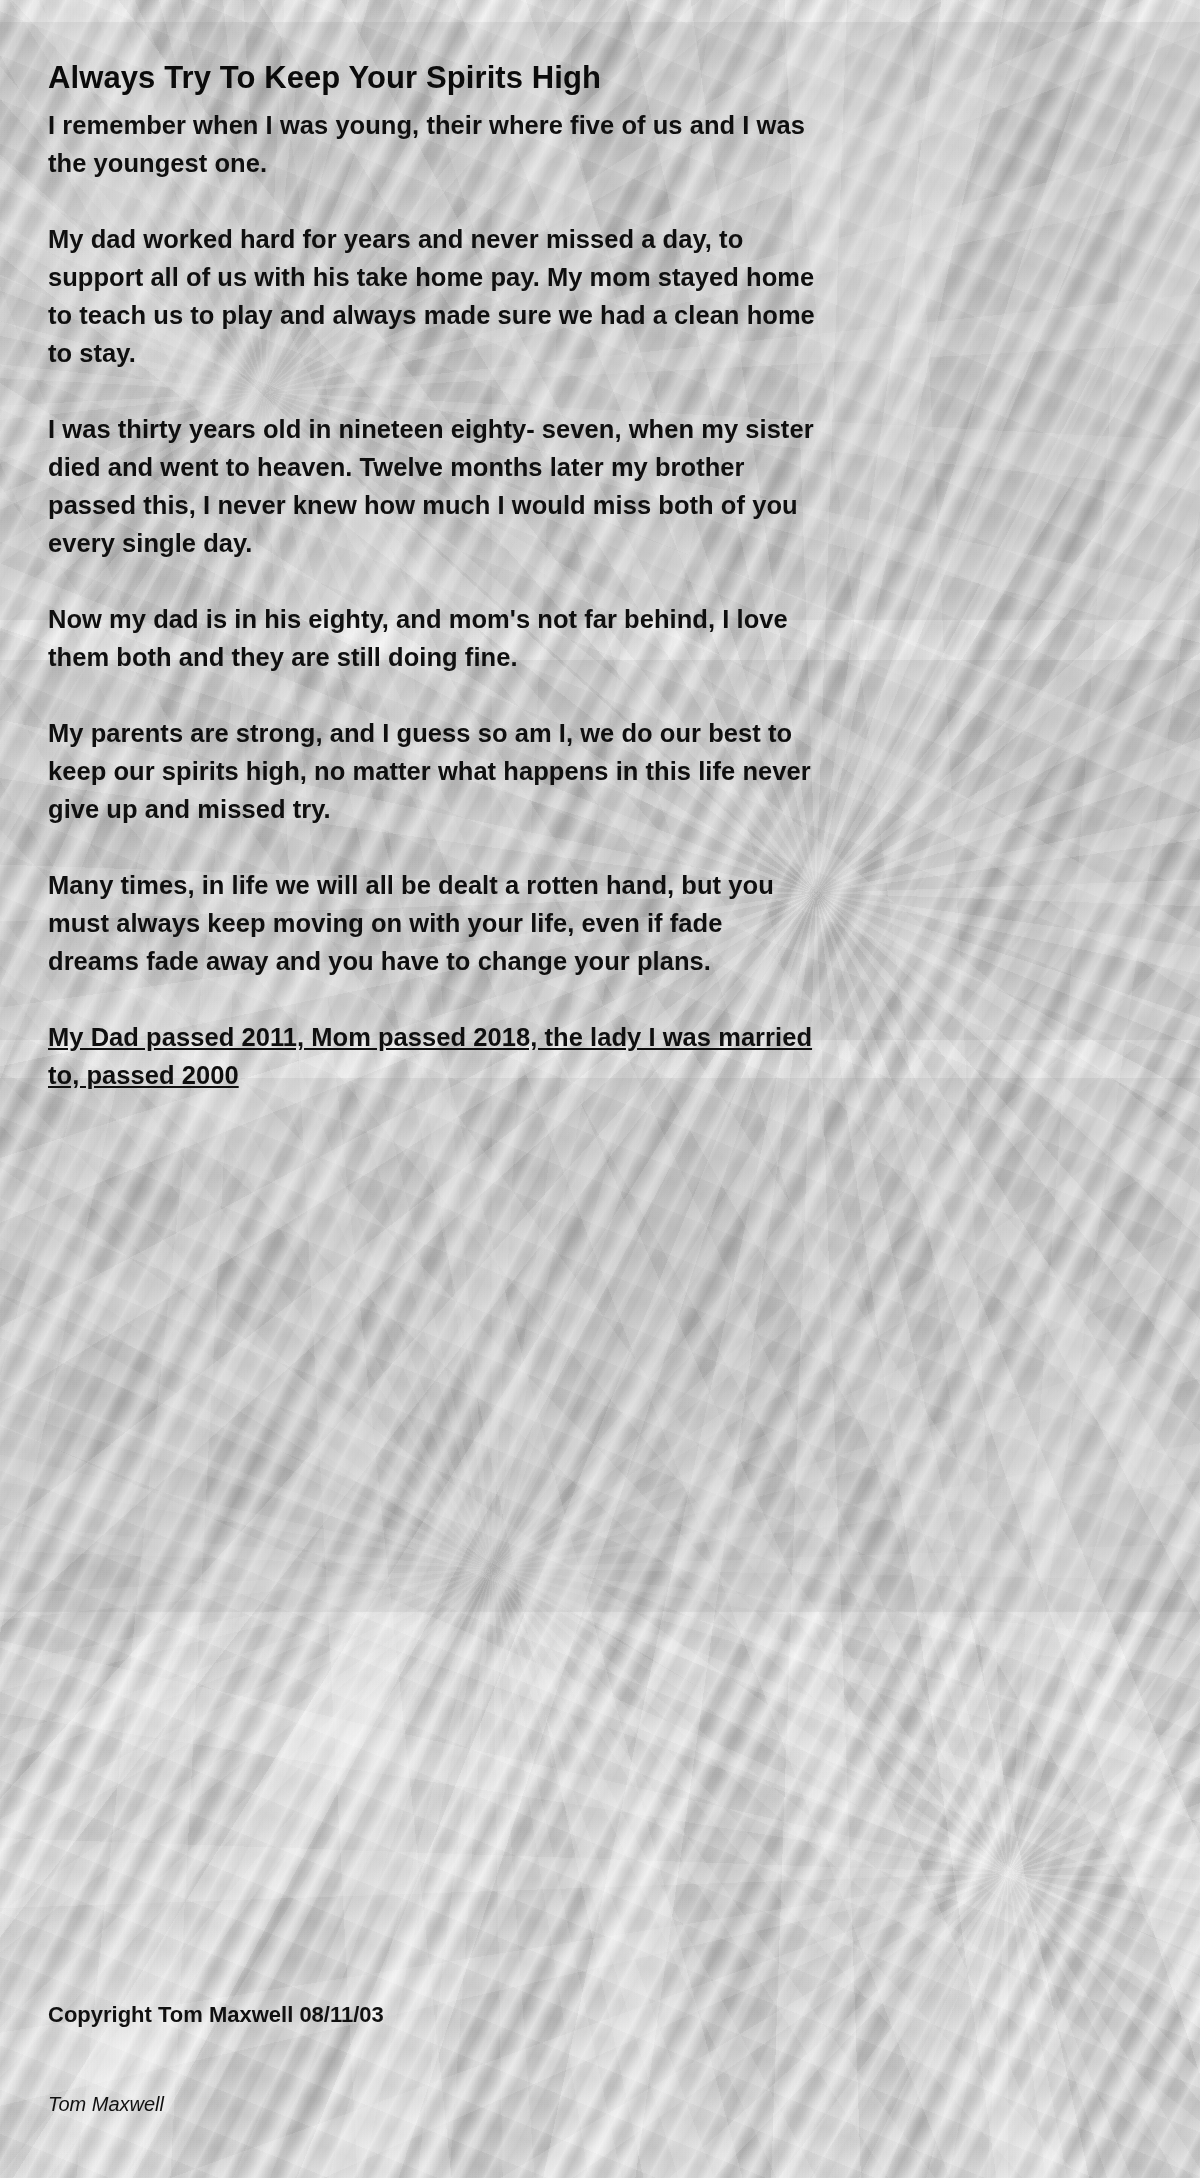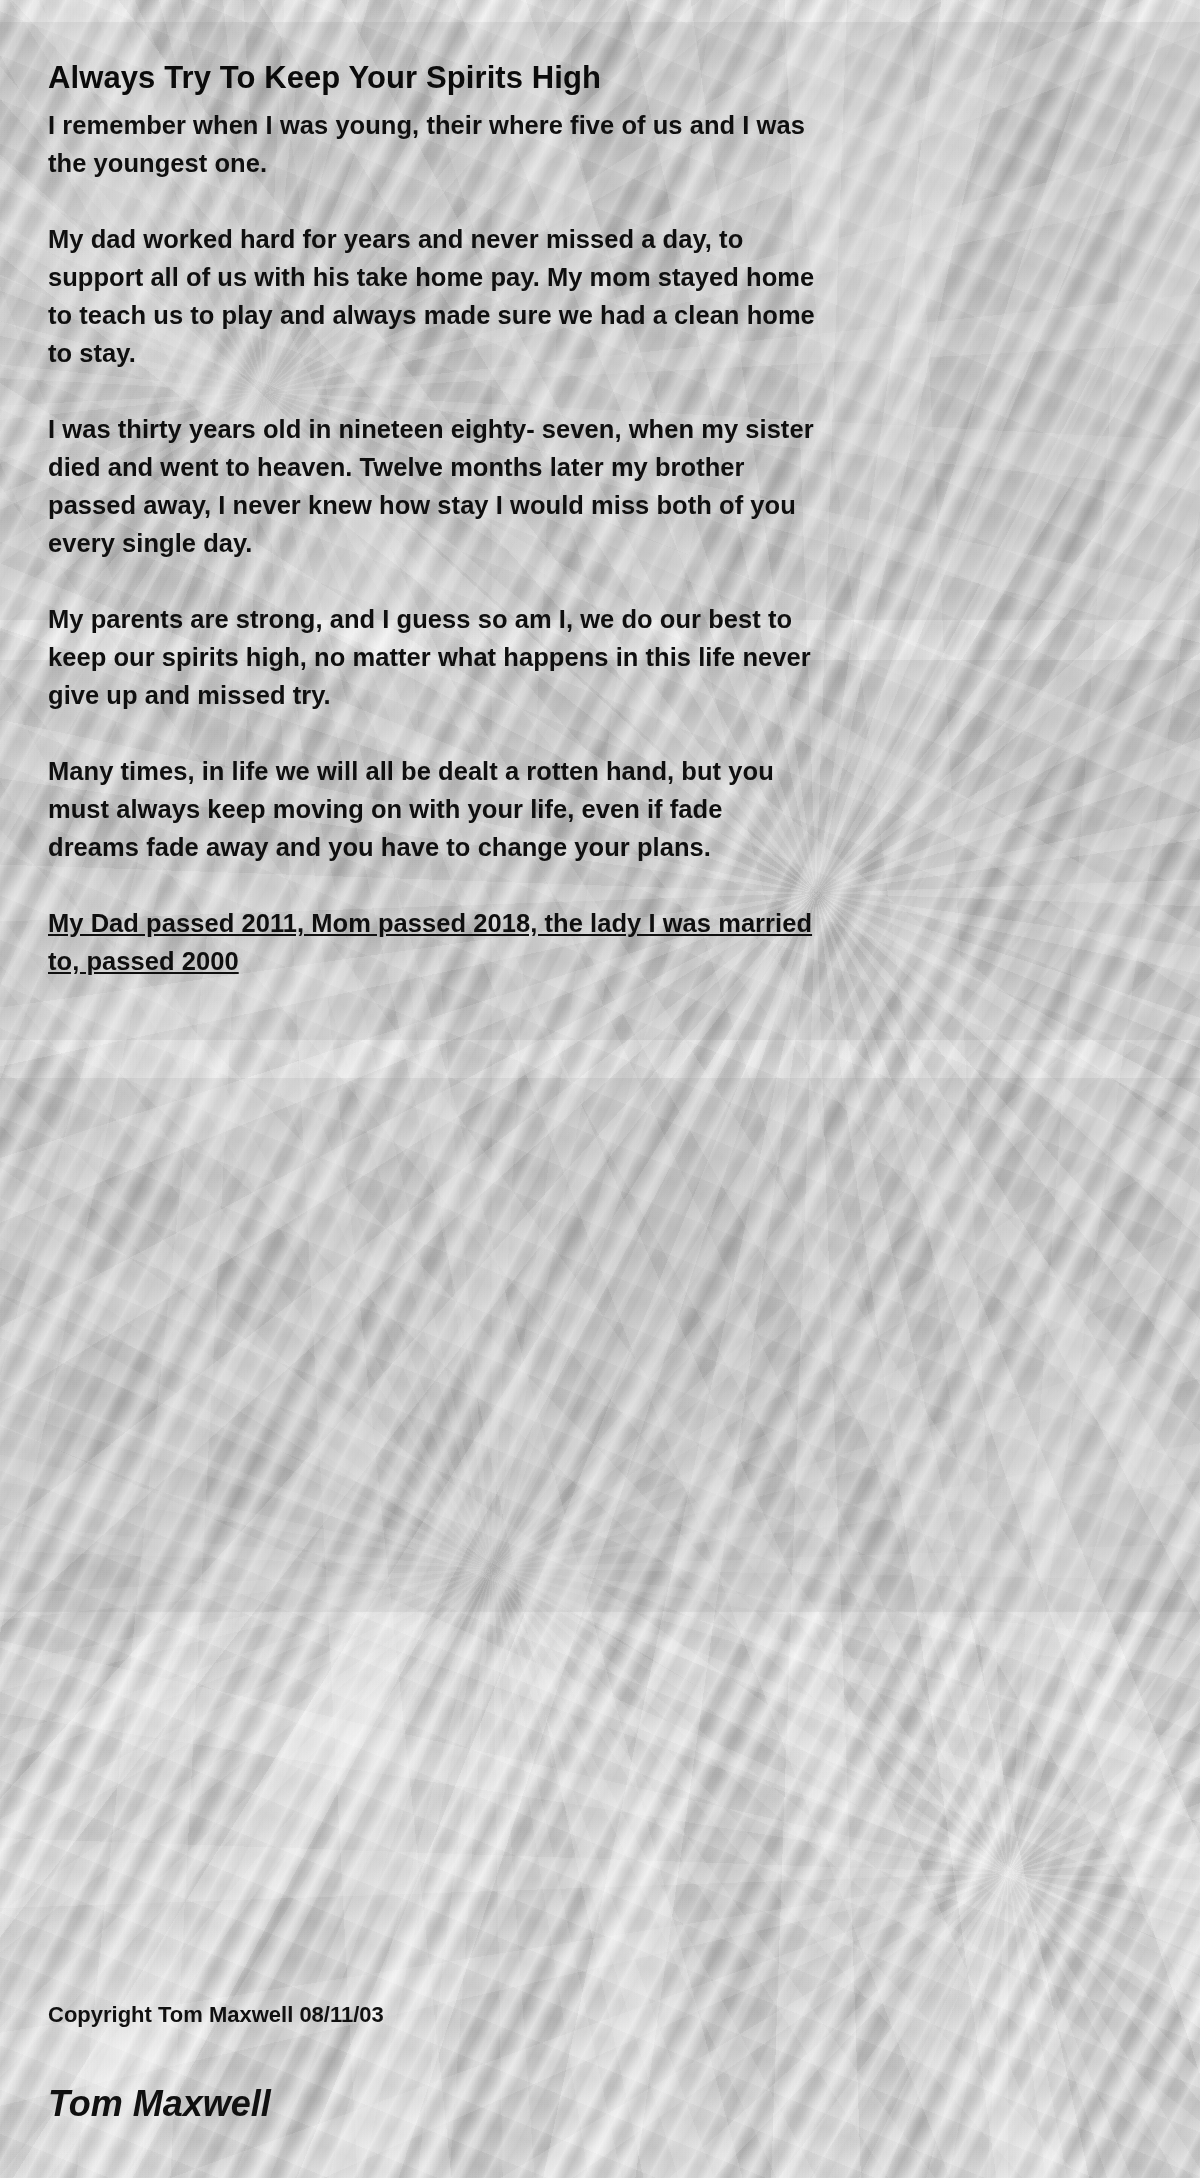--- a/index.html
+++ b/index.html
@@ -195,7 +195,7 @@
     <div class="poem-body" id="poem-body">
       <p class="stanza">I remember when I was young, their where five of us and I was the youngest one.</p>
       <p class="stanza">My dad worked hard for years and never missed a day, to support all of us with his take home pay. My mom stayed home to teach us to play and always made sure we had a clean home to stay.</p>
-      <p class="stanza">I was thirty years old in nineteen eighty- seven, when my sister died and went to heaven. Twelve months later my brother passed away, I never knew how stay I would miss both of you every single day.</p>
+      <p class="stanza">I was thirty years old in nineteen eighty- seven, when my sister died and went to heaven. Twelve months later my brother passed this, I never knew how much I would miss both of you every single day.</p>
       <p class="stanza">My parents are strong, and I guess so am I, we do our best to keep our spirits high, no matter what happens in this life never give up and missed try.</p>
       <p class="stanza">Many times, in life we will all be dealt a rotten hand, but you must always keep moving on with your life, even if fade dreams fade away and you have to change your plans.</p>
       <p class="stanza">My Dad passed 2011, Mom passed 2018, the lady I was married to, passed 2000</p>

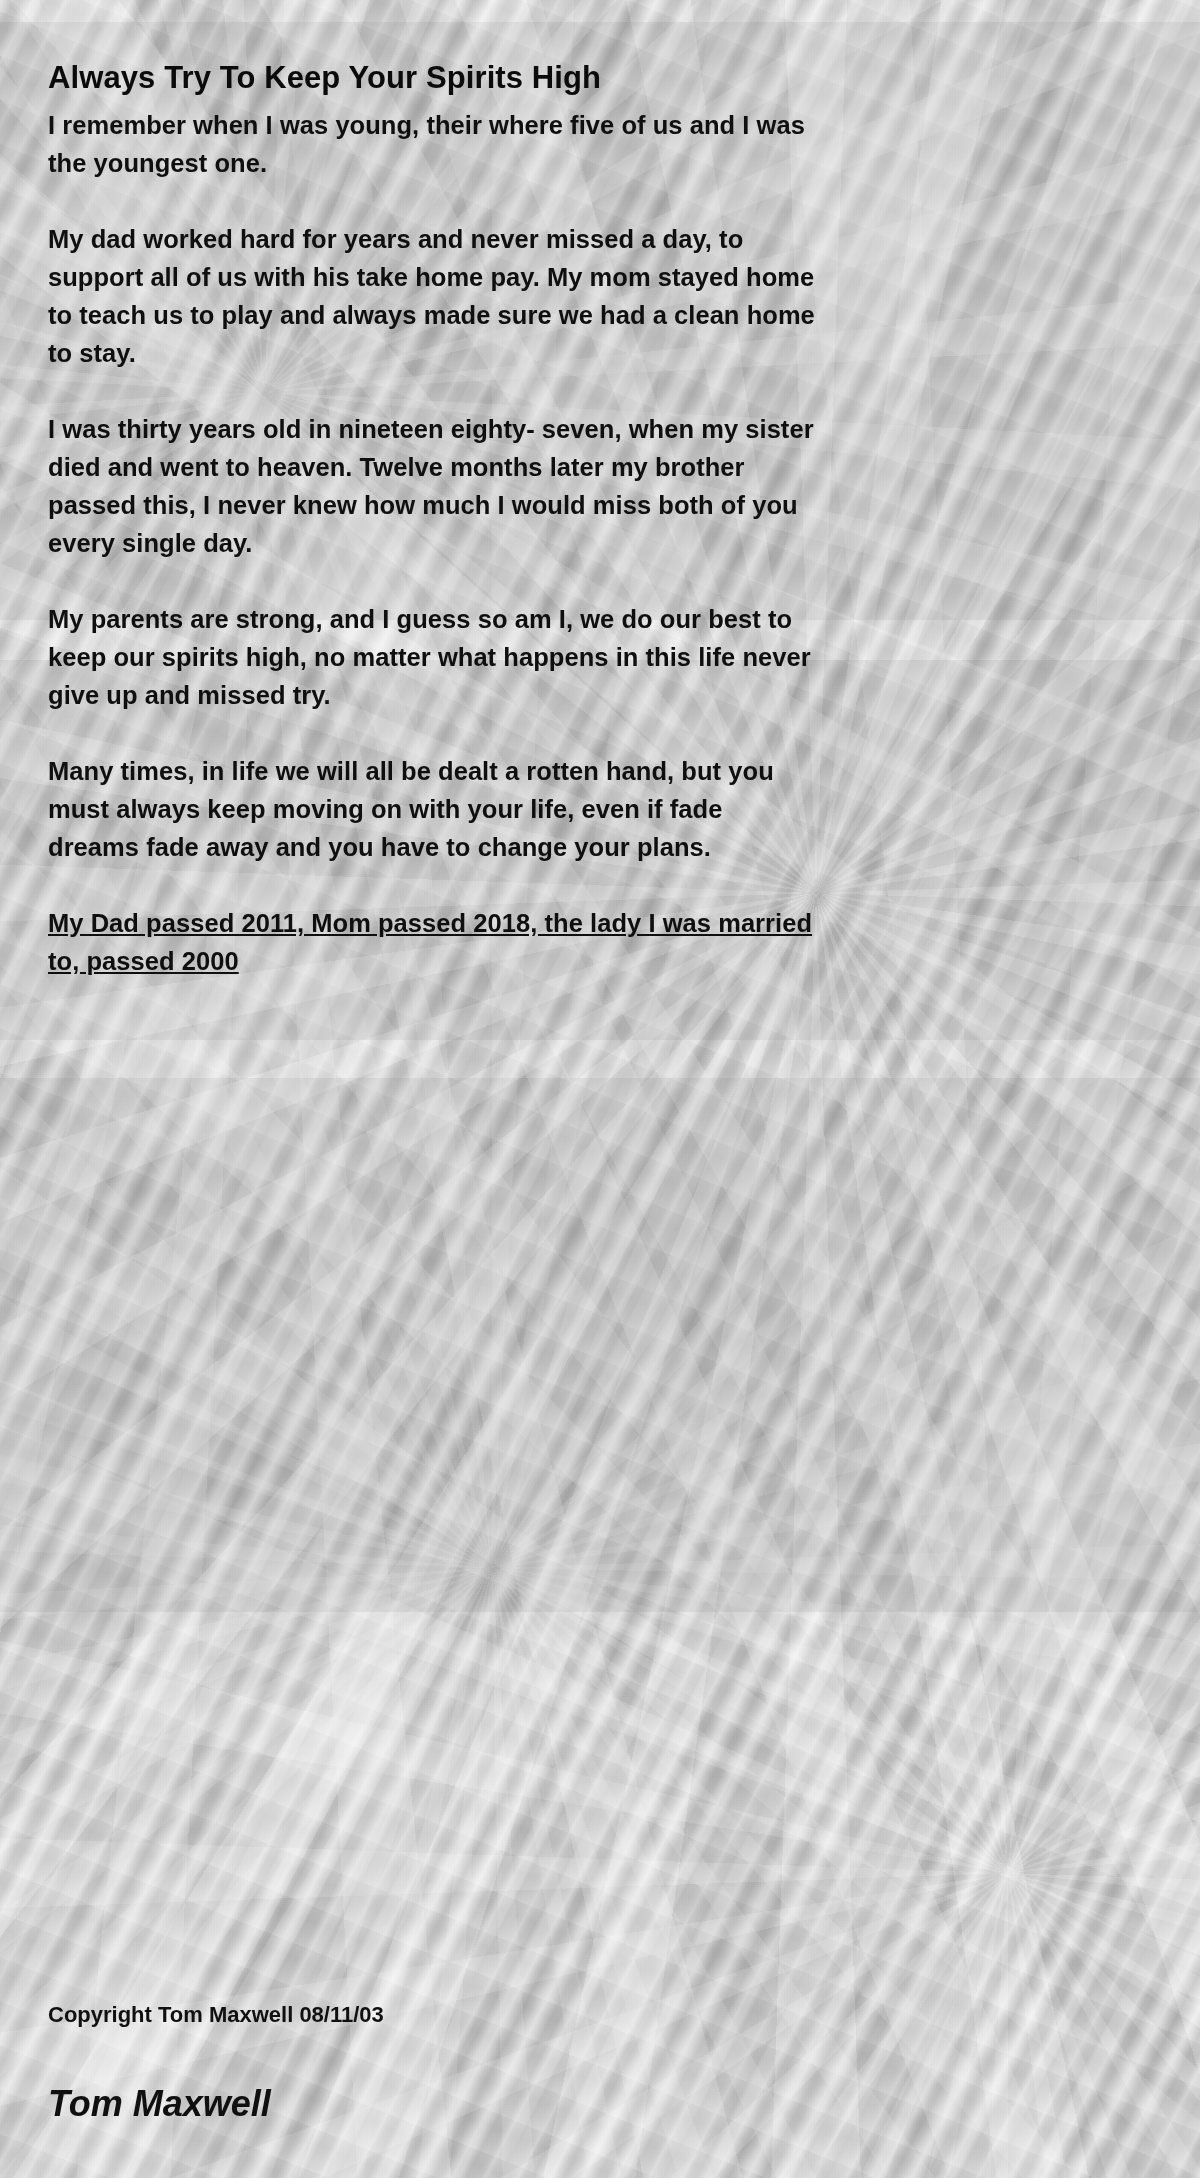--- a/index.html
+++ b/index.html
@@ -196,6 +196,7 @@
       <p class="stanza">I remember when I was young, their where five of us and I was the youngest one.</p>
       <p class="stanza">My dad worked hard for years and never missed a day, to support all of us with his take home pay. My mom stayed home to teach us to play and always made sure we had a clean home to stay.</p>
       <p class="stanza">I was thirty years old in nineteen eighty- seven, when my sister died and went to heaven. Twelve months later my brother passed this, I never knew how much I would miss both of you every single day.</p>
+      <p class="stanza">Now my dad is in his eighty, and mom's not far behind, I love them both and they are still doing fine.</p>
       <p class="stanza">My parents are strong, and I guess so am I, we do our best to keep our spirits high, no matter what happens in this life never give up and missed try.</p>
       <p class="stanza">Many times, in life we will all be dealt a rotten hand, but you must always keep moving on with your life, even if fade dreams fade away and you have to change your plans.</p>
       <p class="stanza">My Dad passed 2011, Mom passed 2018, the lady I was married to, passed 2000</p>

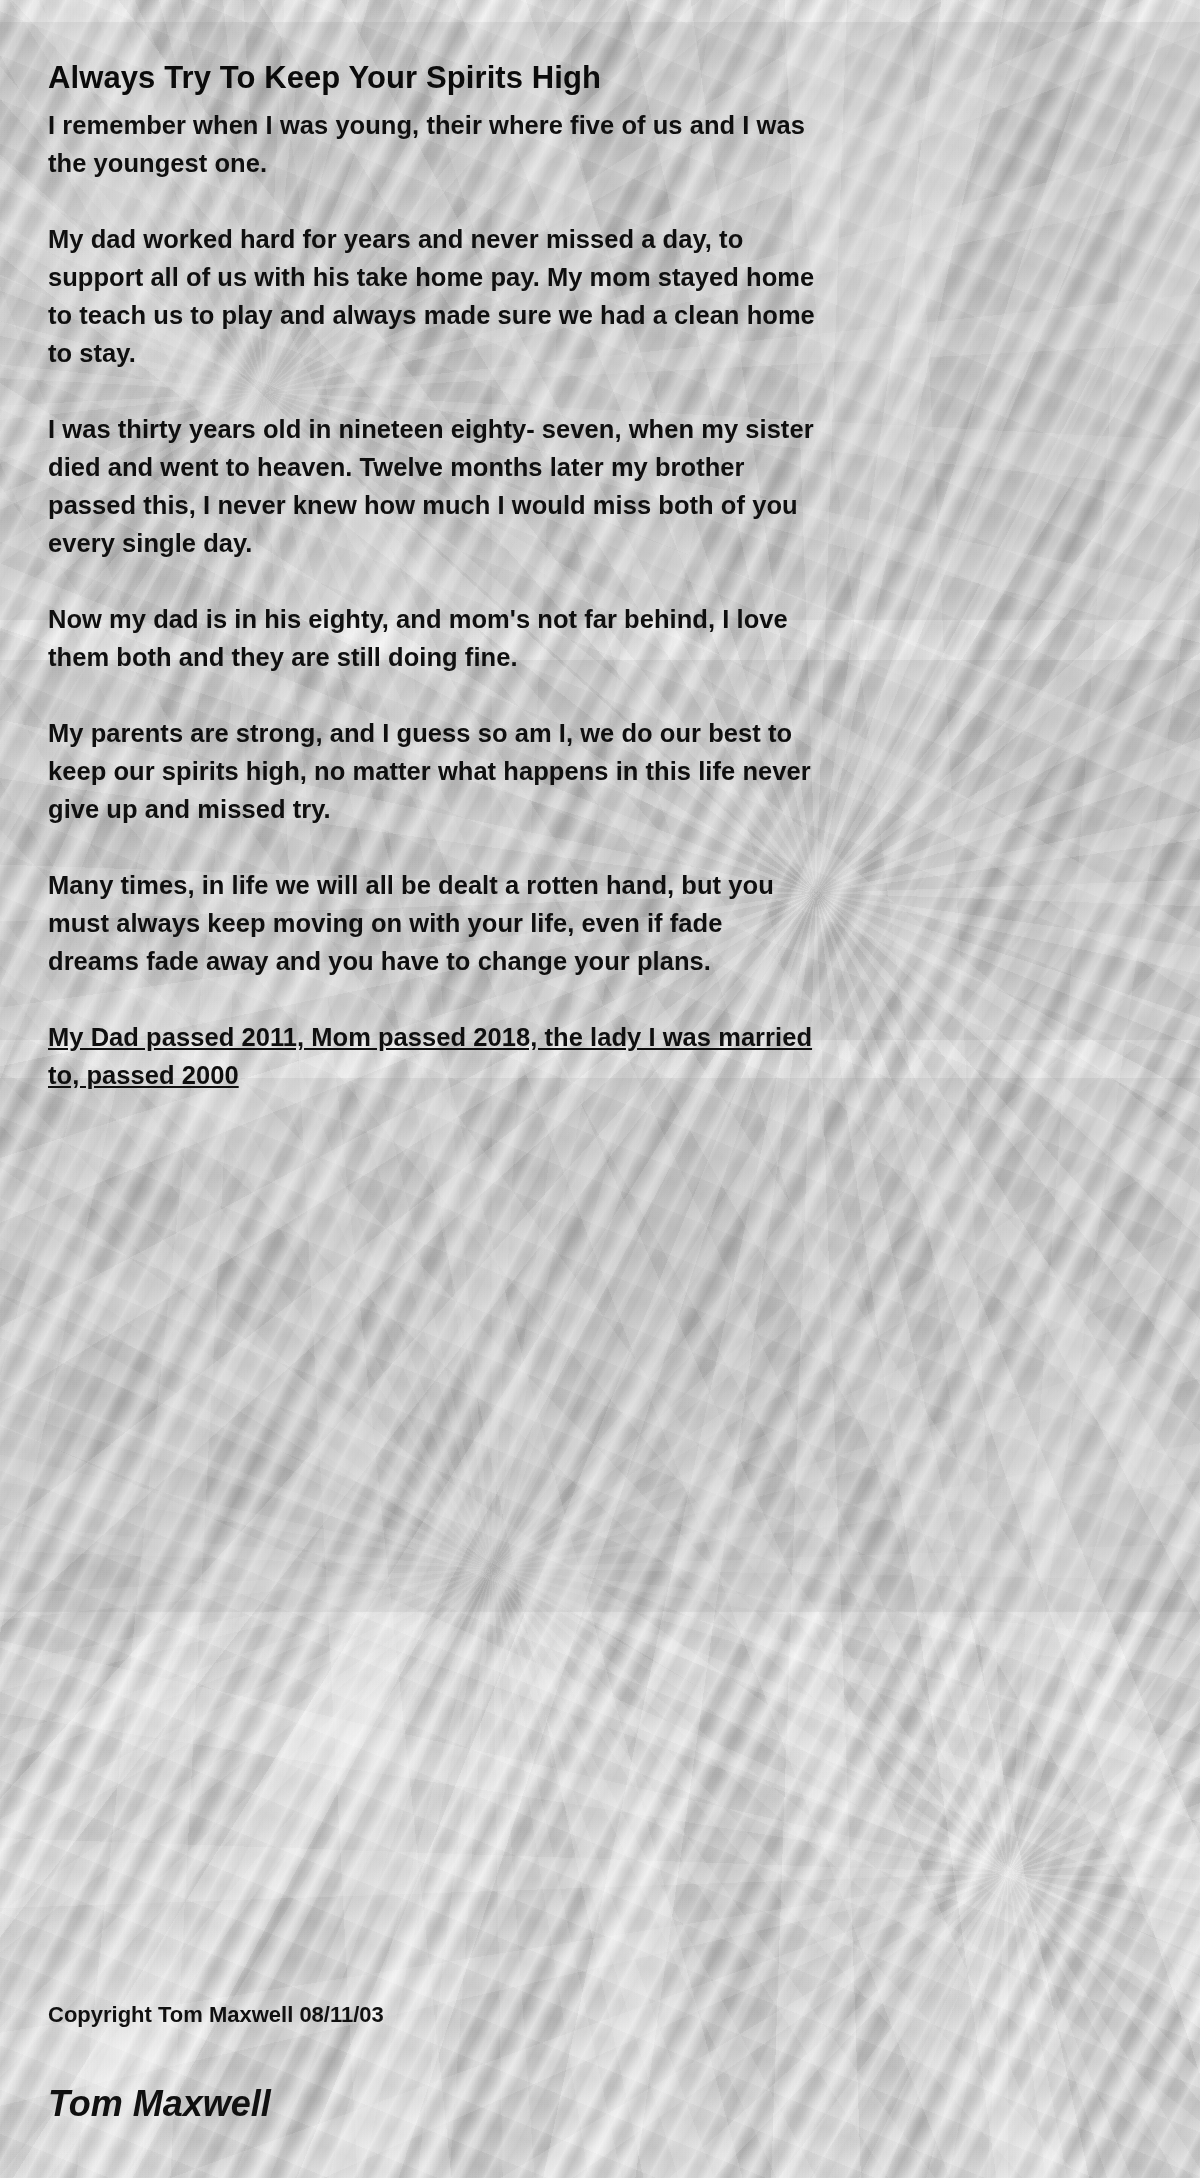--- a/index.html
+++ b/index.html
@@ -166,9 +166,9 @@
     position: absolute;
     left: 48px;
     top: 2087px;
-    font-size: 36px;
+    font-size: 20px;
     font-style: italic;
-    font-weight: bold;
+    font-weight: normal;
     line-height: 34px;
     color: #101010;
     white-space: nowrap;

